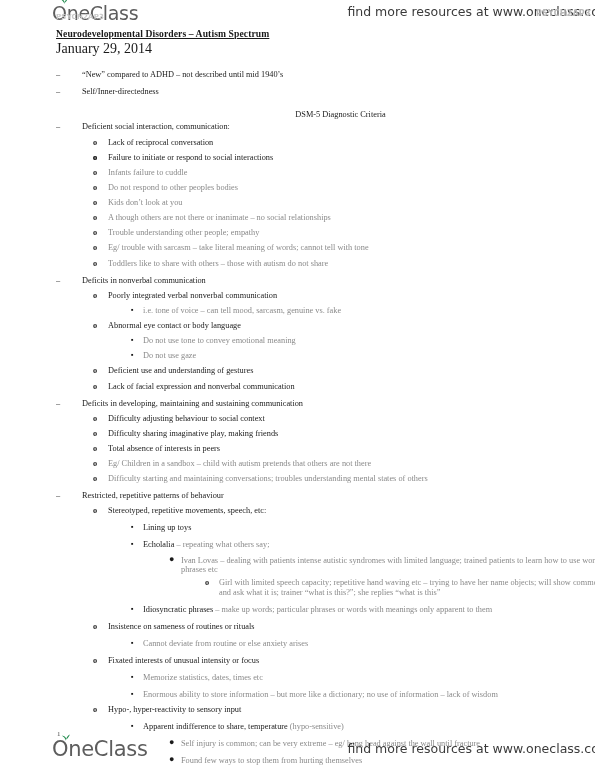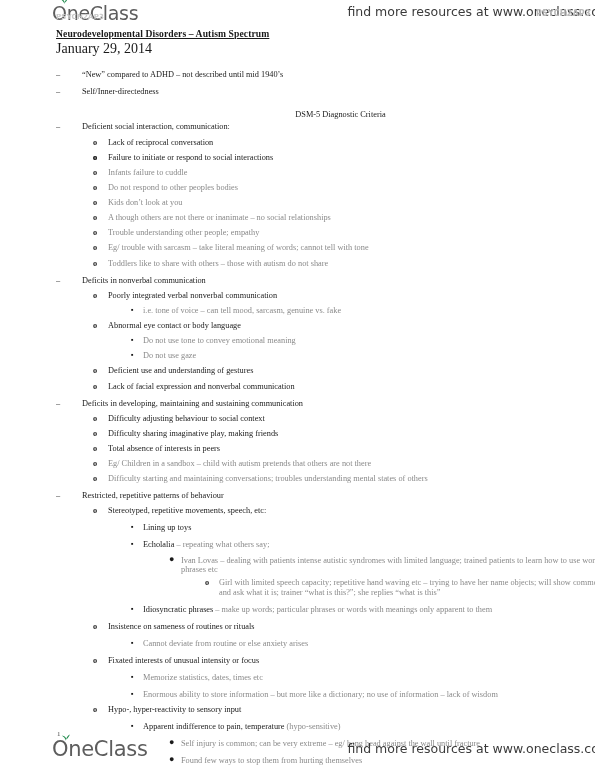--- a/index.html
+++ b/index.html
@@ -379,7 +379,7 @@
     </div>
     <div class="row lvl3 loose">
       <span class="bullet">▪</span>
-      <span class="txt"><span class="b">Apparent indifference to pain, temperature</span><span class="gray"> (hypo-sensitive)</span></span>
+      <span class="txt"><span class="b">Apparent indifference to share, temperature</span><span class="gray"> (hypo-sensitive)</span></span>
     </div>
     <div class="row lvl4 loose">
       <span class="bullet">●</span>

